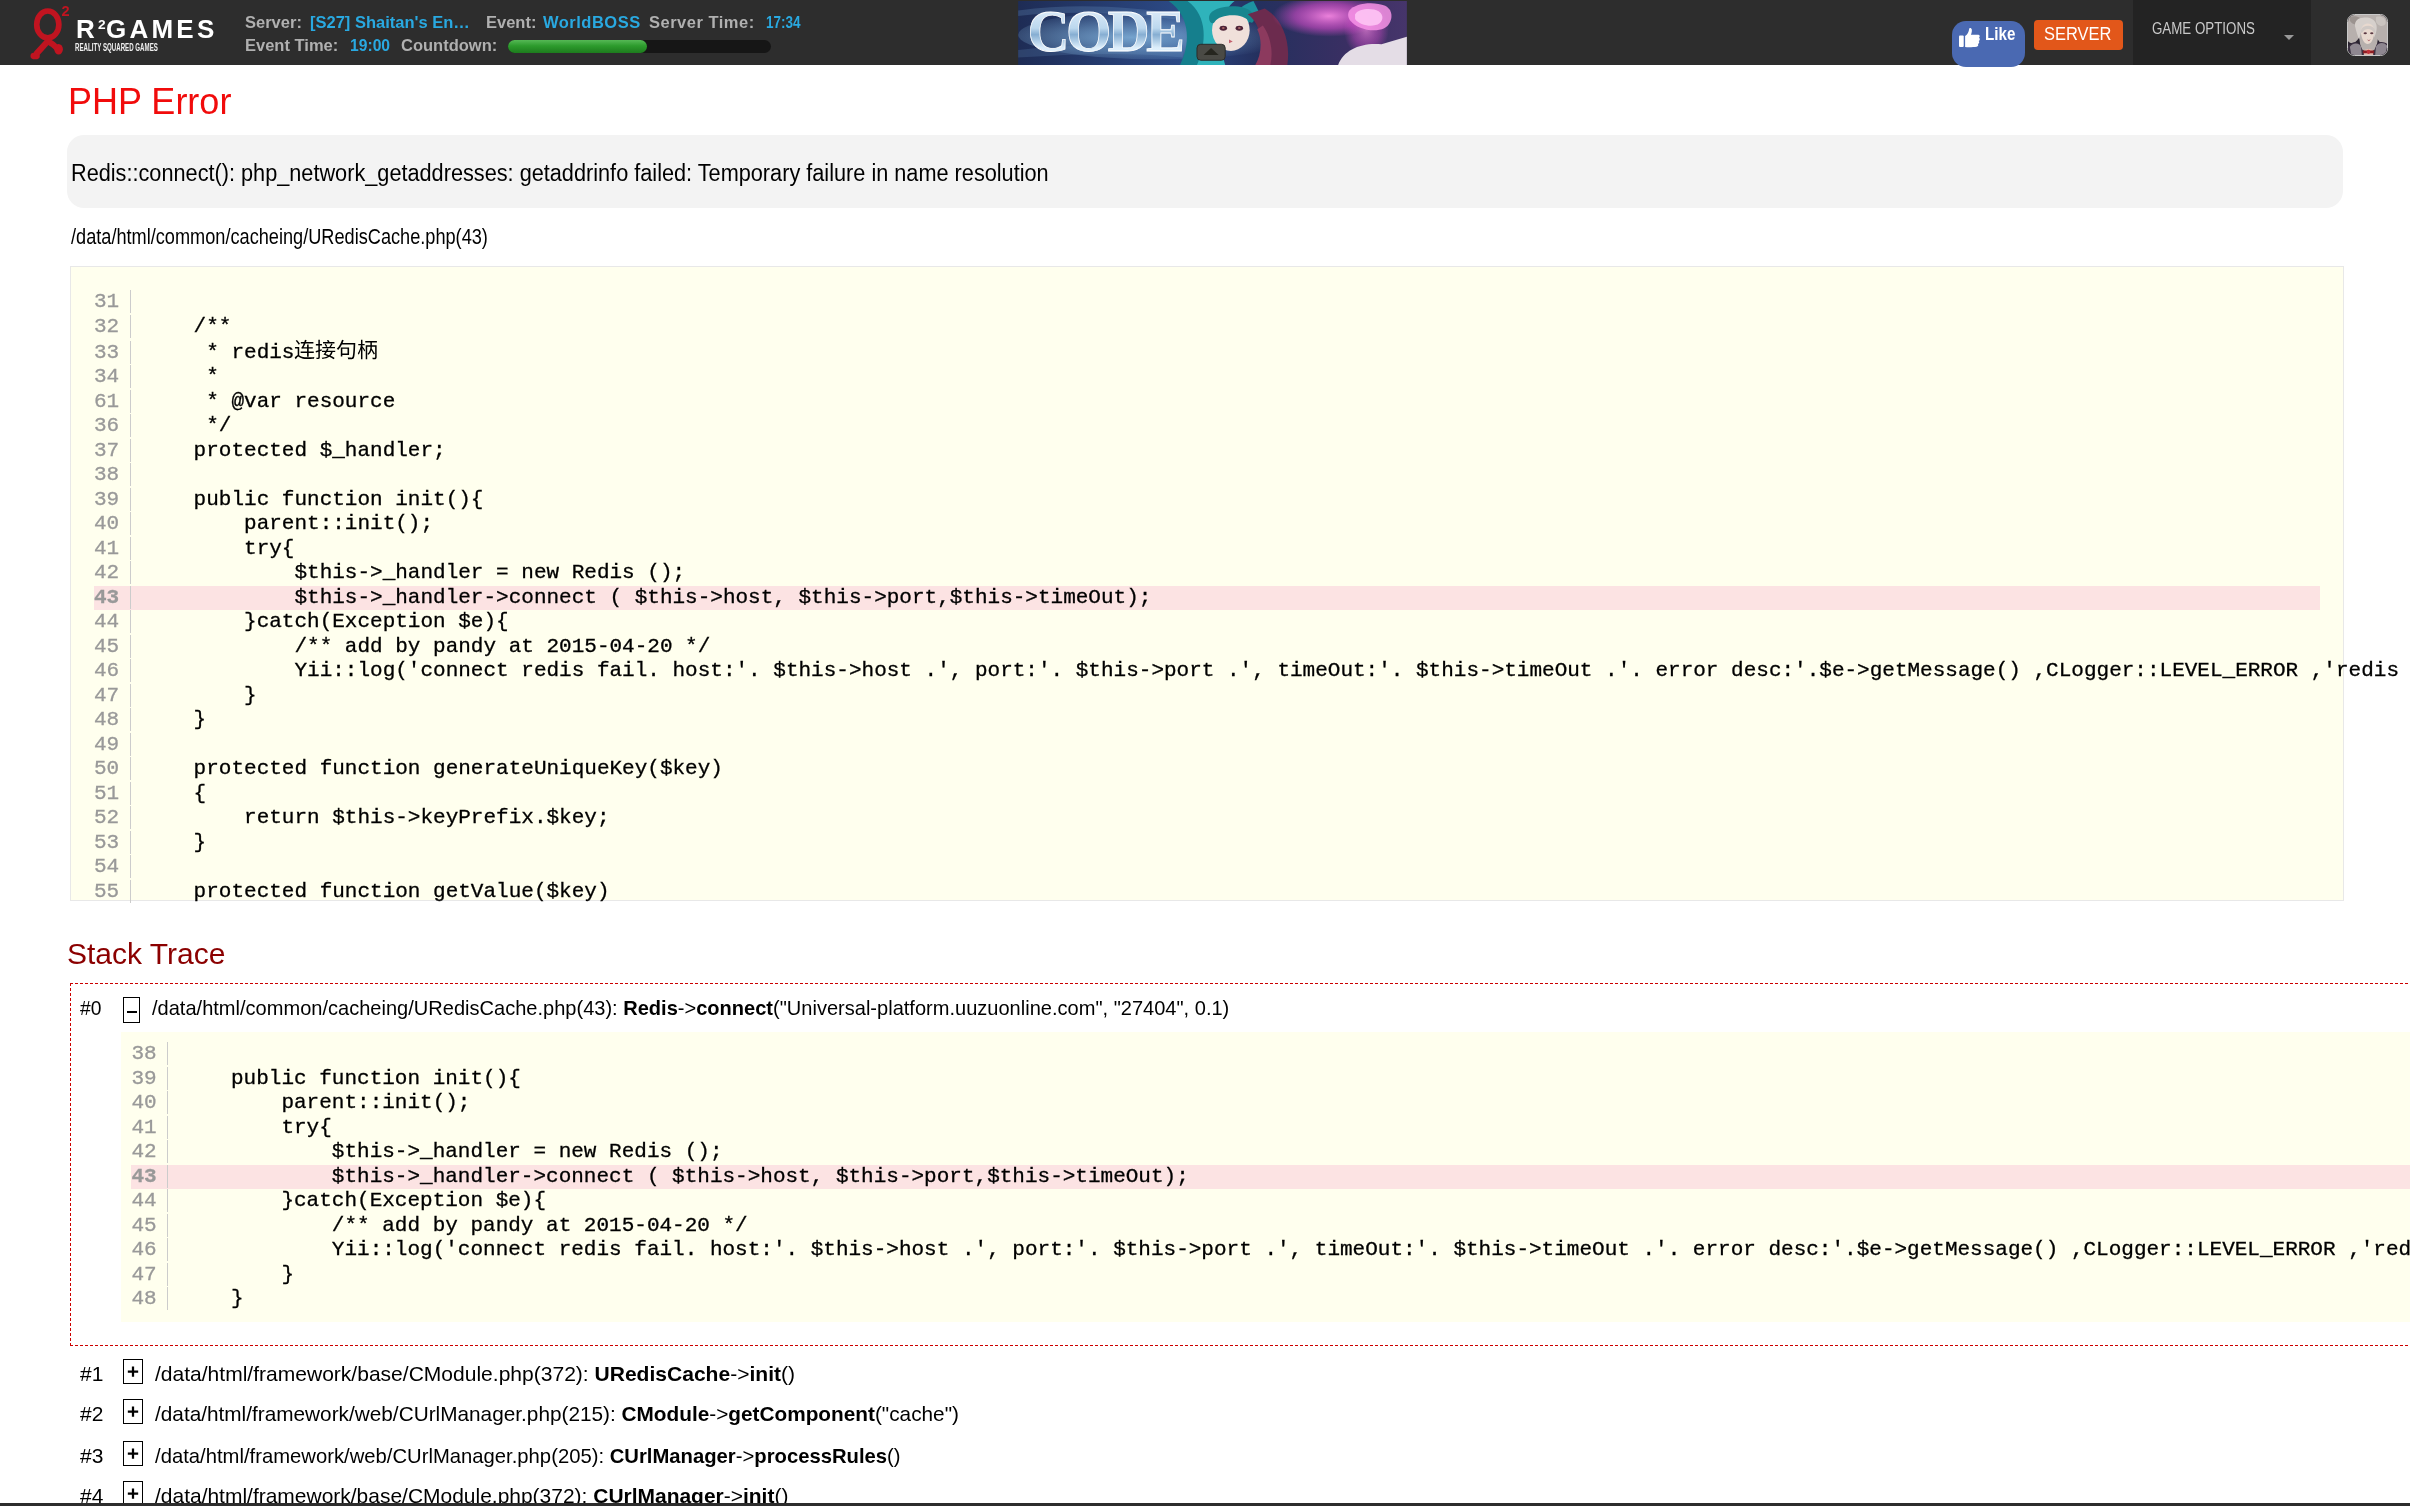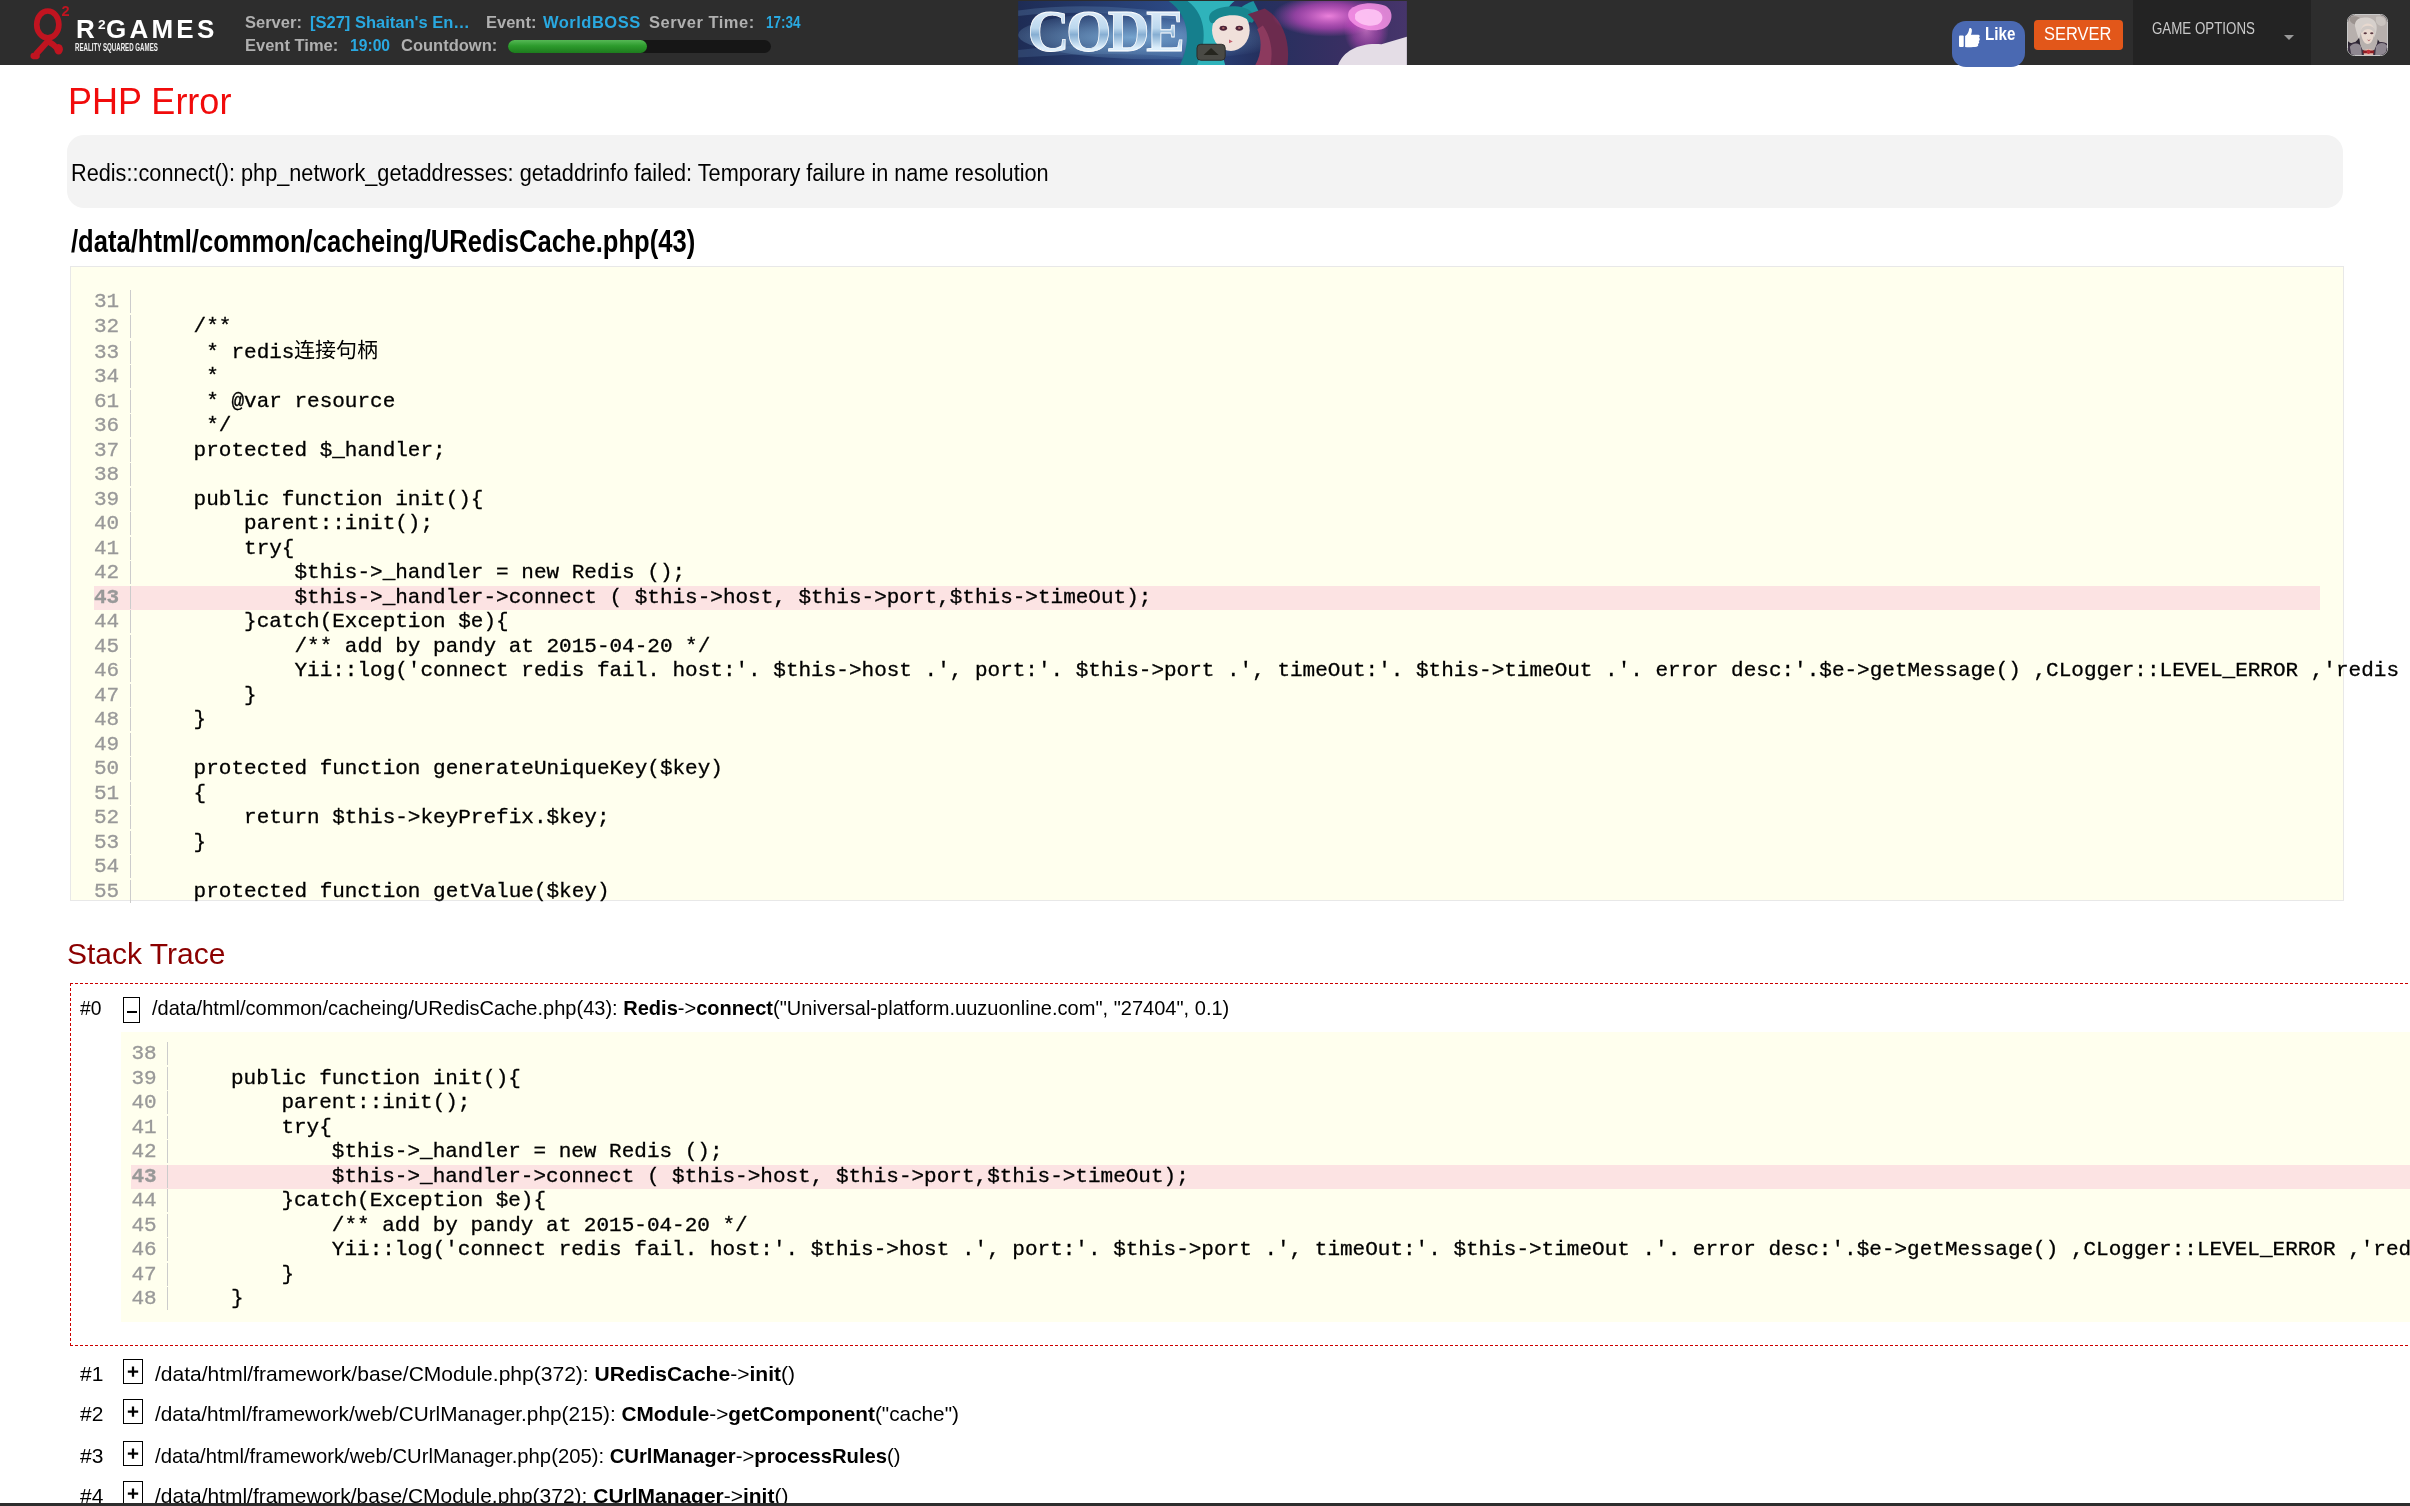--- a/index.html
+++ b/index.html
@@ -26,7 +26,7 @@
 #h1 { left:68px; top:81px; font-size:36px; color:#f10b0b; }
 #msgbox { position:absolute; left:67px; top:135px; width:2276px; height:73px; border-radius:17px; background:#f3f3f3; }
 #msgtext { left:71px; top:160px; font-size:23px; color:#000; }
-#filetext { left:71px; top:224px; font-size:31px; font-weight:bold; color:#000; }
+#filetext { left:71px; top:224px; font-size:22px; font-weight:normal; color:#000; }
 pre { font-family:"Liberation Mono",monospace; font-size:21px; line-height:24.5px; -webkit-text-stroke:0.3px; }
 #code1 { position:absolute; left:70px; top:266px; width:2274px; height:635px; background:#ffffee; border:0.9px solid #e8e8e8; padding:23px; }
 .ln { color:#999; padding-right:10.4px; border-right:0.9px solid #ccc; }

